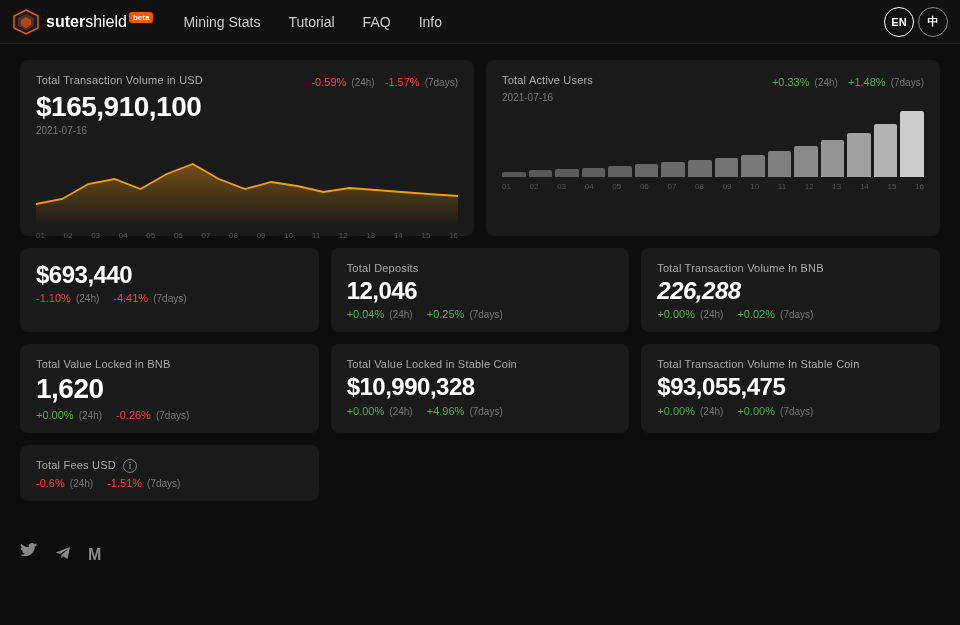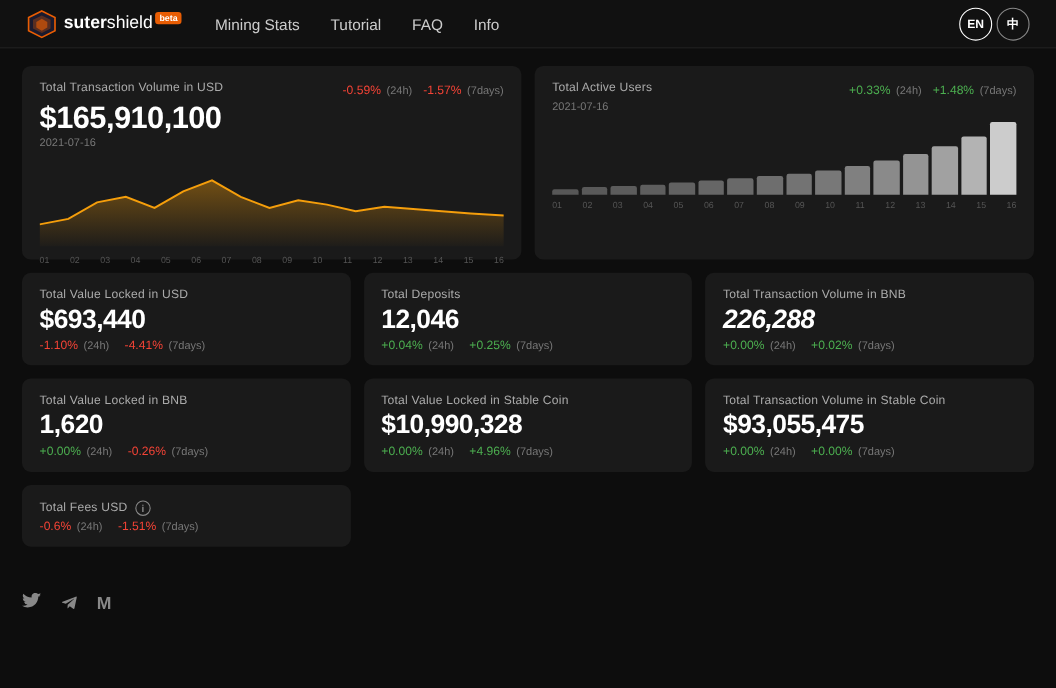--- a/index.html
+++ b/index.html
@@ -16,7 +16,7 @@
     .header {
       display: flex;
       align-items: center;
-      padding: 0 24px;
+      padding: 0 12px;
       height: 44px;
       background: #111111;
       border-bottom: 1px solid #222;

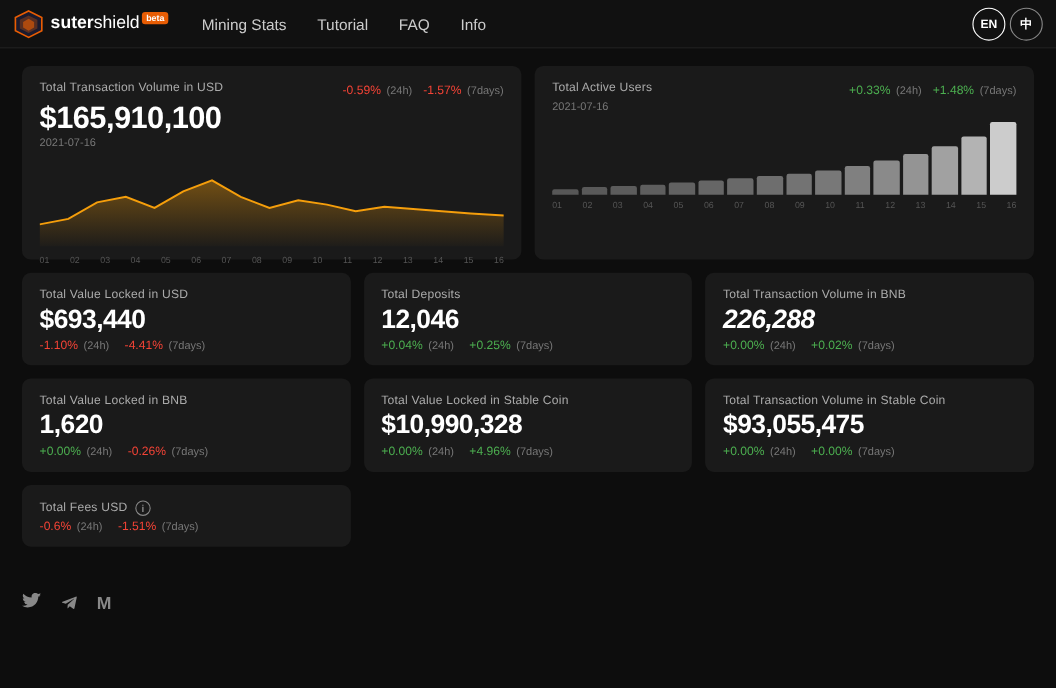--- a/index.html
+++ b/index.html
@@ -338,7 +338,6 @@
   <div class="cards-row cards-row-3">
 
     <div class="card">
-      <div class="card-label">Total Value Locked in USD</div>
       <div class="card-value" style="font-size:24px;">$693,440</div>
       <div class="card-changes">
         <span class="change-neg"><span>-1.10%</span> <span class="change-label">(24h)</span></span>

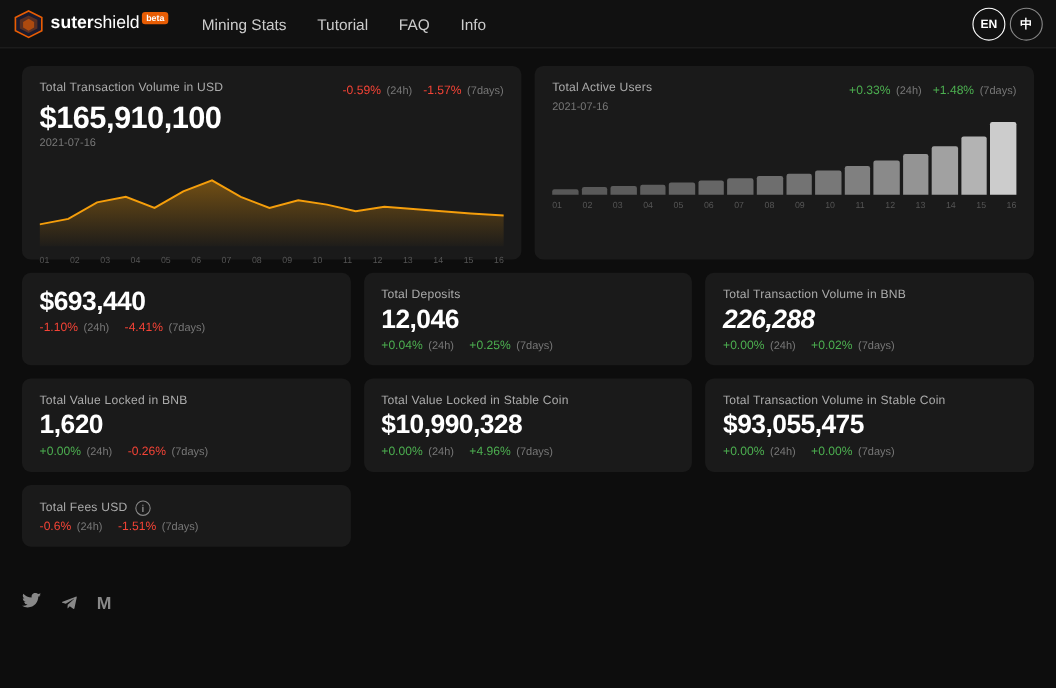--- a/index.html
+++ b/index.html
@@ -368,7 +368,7 @@
 
     <div class="card">
       <div class="card-label">Total Value Locked in BNB</div>
-      <div class="card-value" style="font-size:24px;">1,620</div>
+      <div class="card-value" style="font-size:28px;">1,620</div>
       <div class="card-changes">
         <span class="change-pos"><span>+0.00%</span> <span class="change-label">(24h)</span></span>
         <span class="change-neg"><span>-0.26%</span> <span class="change-label">(7days)</span></span>

